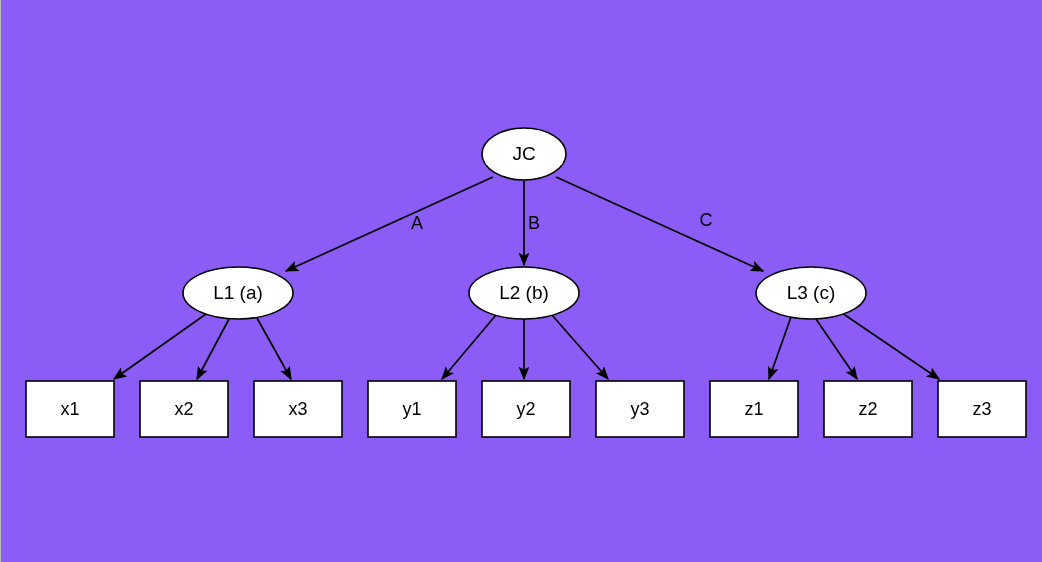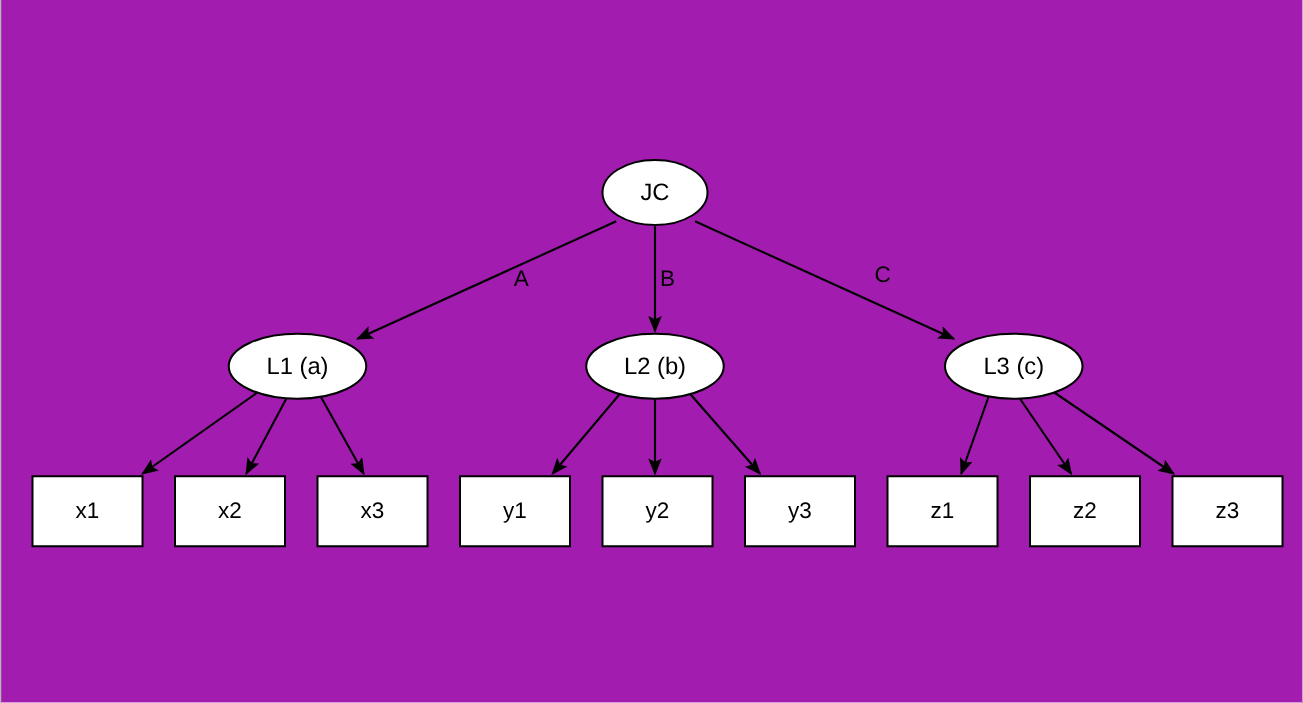--- a/index.html
+++ b/index.html
@@ -17,7 +17,7 @@
     position: relative;
     width: 1042px;
     height: 562px;
-    background: #a21caf;
+    background: #8b5cf6;
     box-sizing: border-box;
     border-left: 1px solid #b8b8b8;
   }

